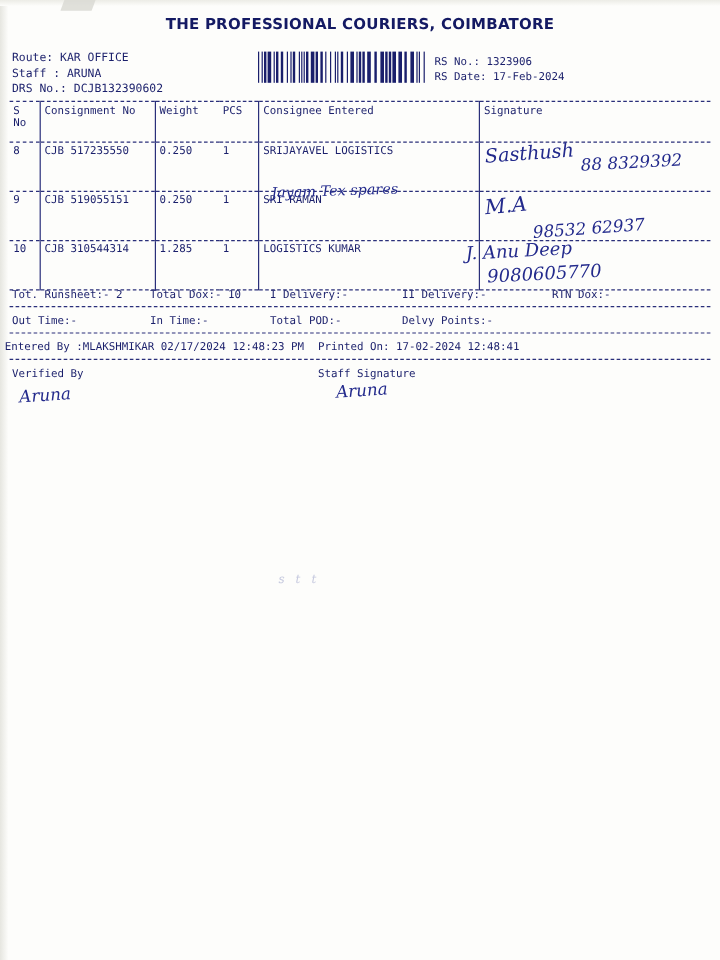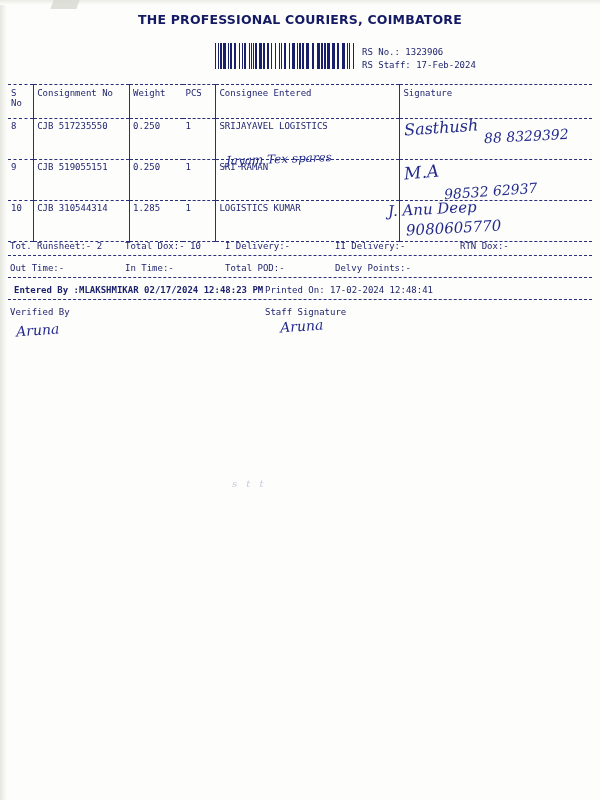--- a/index.html
+++ b/index.html
@@ -189,6 +189,20 @@
 
   <div class="title">THE PROFESSIONAL COURIERS, COIMBATORE</div>
 
+  <div class="meta-left">
+    <div>
+      <span>Route:</span>
+      <span>KAR OFFICE</span>
+    </div>
+    <div>
+      <span>Staff :</span>
+      <span>ARUNA</span>
+    </div>
+    <div>
+      <span>DRS No.:</span>
+      <span>DCJB132390602</span>
+    </div>
+  </div>
 
   <div class="barcode" id="barcode">
       <i style="width: 1px;"></i>

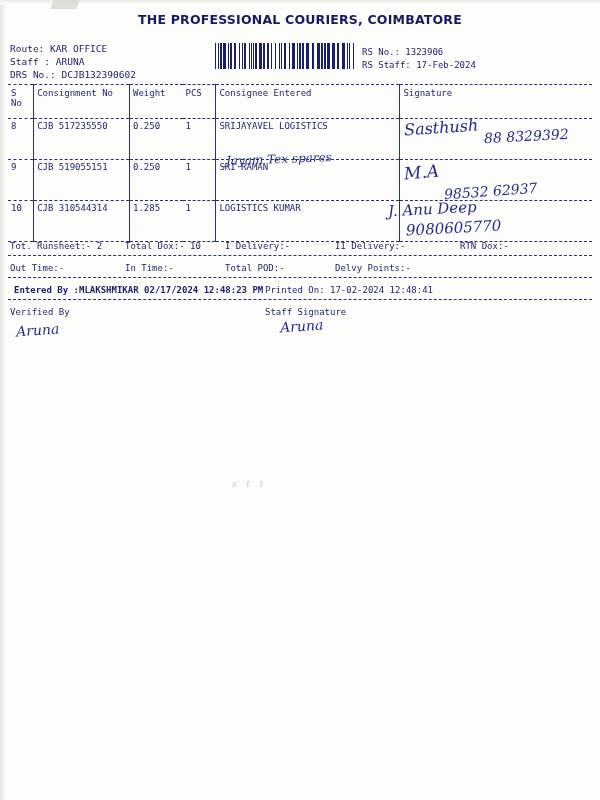--- a/index.html
+++ b/index.html
@@ -291,7 +291,7 @@
       <span>1323906</span>
     </div>
     <div>
-      <span>RS Staff:</span>
+      <span>RS Date:</span>
       <span>17-Feb-2024</span>
     </div>
   </div>

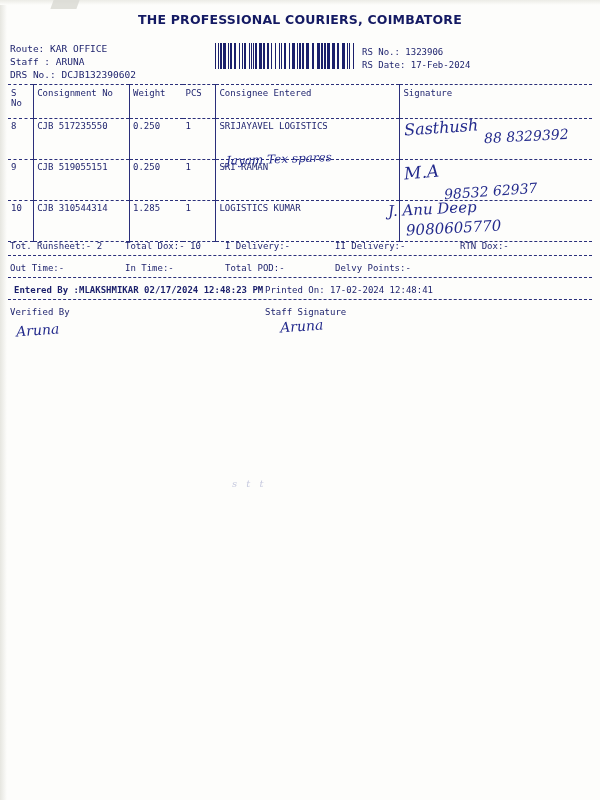--- a/index.html
+++ b/index.html
@@ -374,7 +374,7 @@
 
   <div class="rule" style="top:277px;"></div>
 
-  <div class="footer-note" style="left:14px; top:285px;font-weight:bold;">Entered By :MLAKSHMIKAR 02/17/2024 12:48:23 PM</div>
+  <div class="footer-note" style="left:4px; top:285px;">Entered By :MLAKSHMIKAR 02/17/2024 12:48:23 PM</div>
   <div class="footer-note" style="left:265px; top:285px;">Printed On: 17-02-2024 12:48:41</div>
 
   <div class="rule" style="top:299px;"></div>

